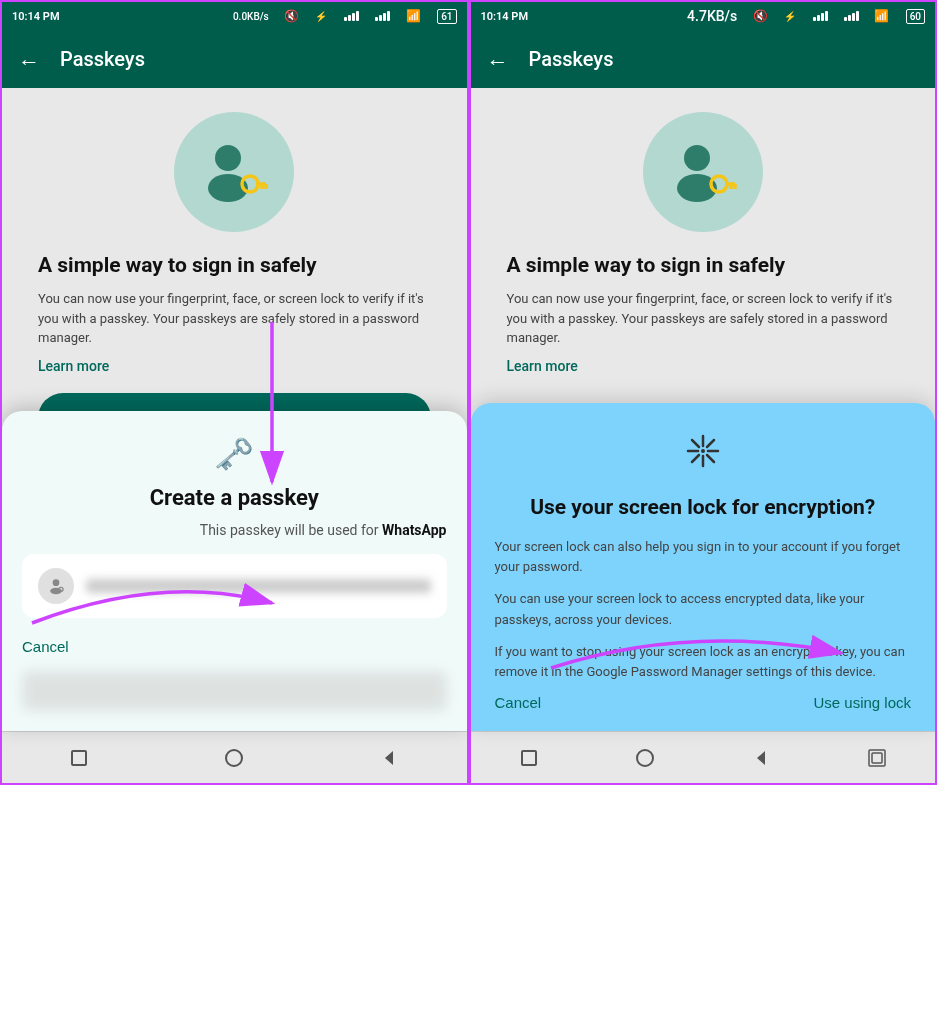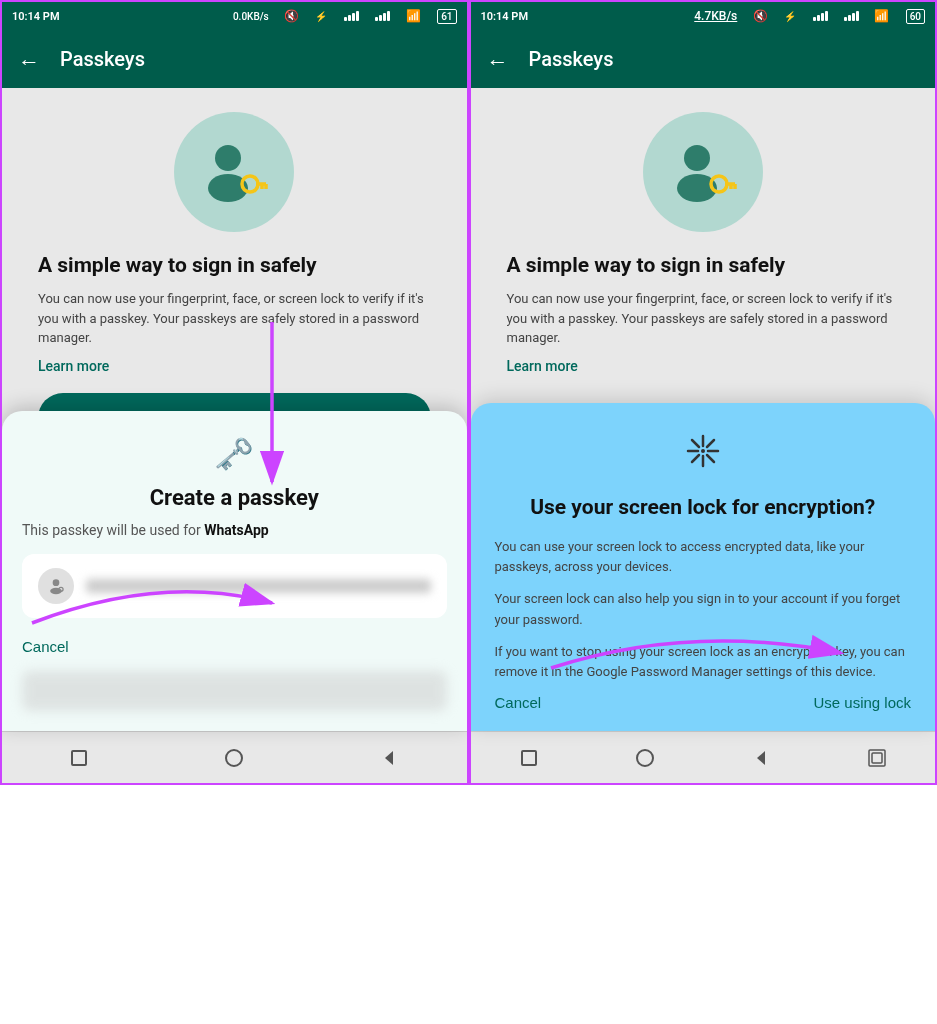--- a/index.html
+++ b/index.html
@@ -447,7 +447,7 @@
     <div class="status-bar">
       <span class="time">10:14 PM</span>
       <div class="icons">
-        <span style="font-size:12px;text-decoration:underline;">4.7KB/s</span>
+        <span style="font-size:14px;">4.7KB/s</span>
         <span style="font-size:12px;">🔇</span>
         <span style="font-size:10px;">⚡</span>
         <div class="signal-bars">

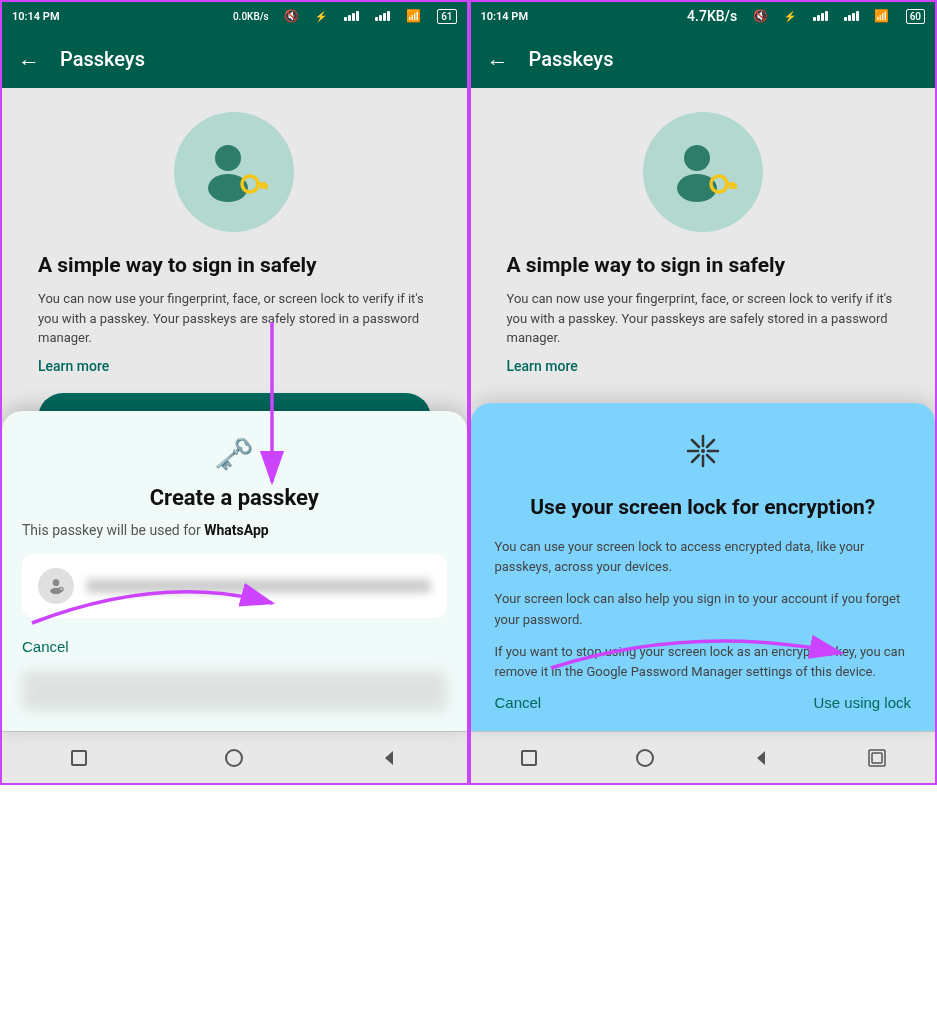--- a/index.html
+++ b/index.html
@@ -182,7 +182,7 @@
     .modal-subtitle {
       font-size: 14px;
       color: #555;
-      text-align: left;
+      text-align: right;
       margin-bottom: 16px;
     }
     .modal-subtitle .bold { font-weight: 700; color: #111; }

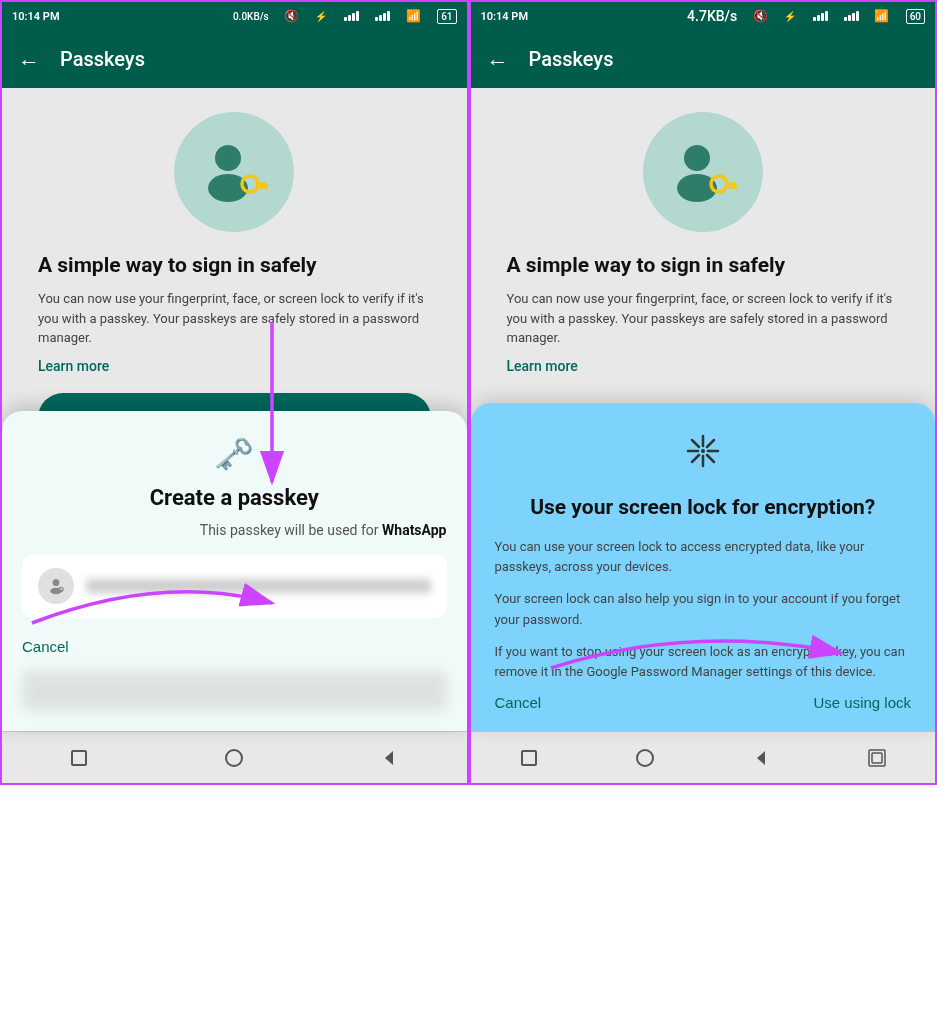--- a/index.html
+++ b/index.html
@@ -513,8 +513,8 @@
 
       <div class="screen-lock-title">Use your screen lock for encryption?</div>
 
+      <div class="screen-lock-para">Your screen lock can also help you sign in to your account if you forget your password.</div>
       <div class="screen-lock-para">You can use your screen lock to access encrypted data, like your passkeys, across your devices.</div>
-      <div class="screen-lock-para">Your screen lock can also help you sign in to your account if you forget your password.</div>
       <div class="screen-lock-para">If you want to stop using your screen lock as an encryption key, you can remove it in the Google Password Manager settings of this device.</div>
 
       <div class="screen-lock-actions">

